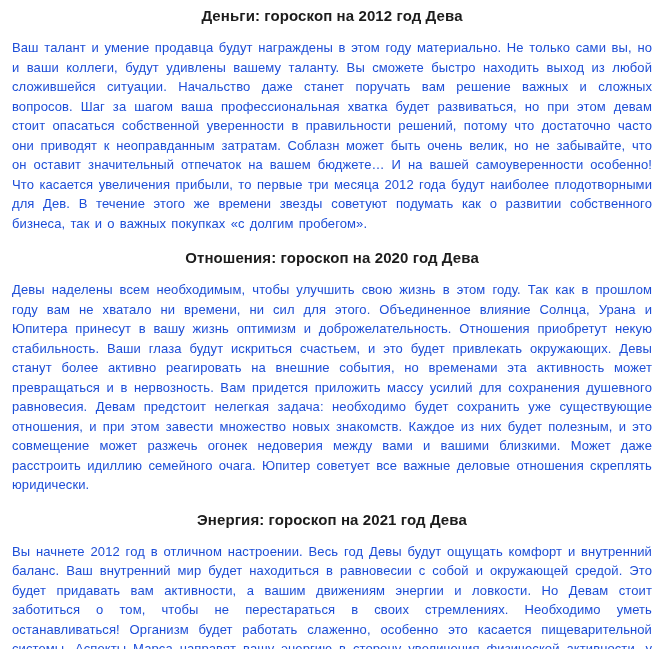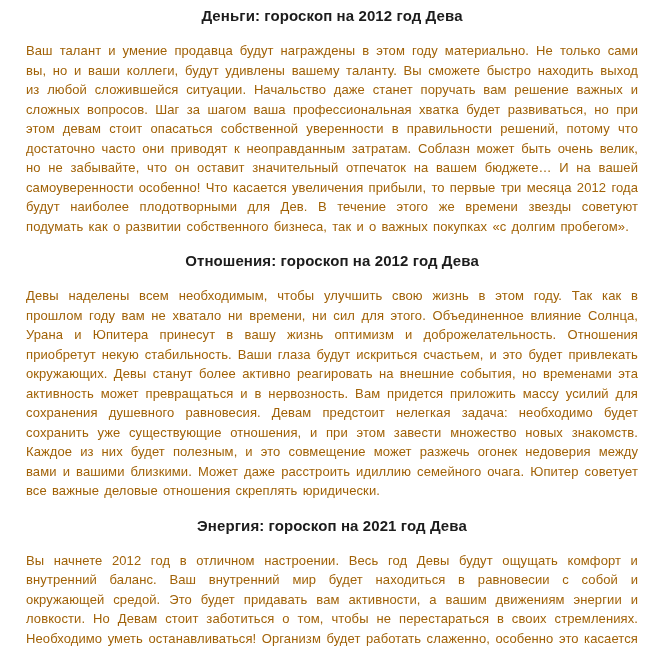--- a/index.html
+++ b/index.html
@@ -29,11 +29,11 @@
     margin-top: 16px;
   }
   .section-body {
-    margin: 16px;
+    margin: 2px;
     text-align: justify;
     font-size: 13px;
     line-height: 19.5px;
-    color: #a16207;
+    color: #1d4ed8;
     letter-spacing: 0.1px;
     word-spacing: 1.5px;
   }

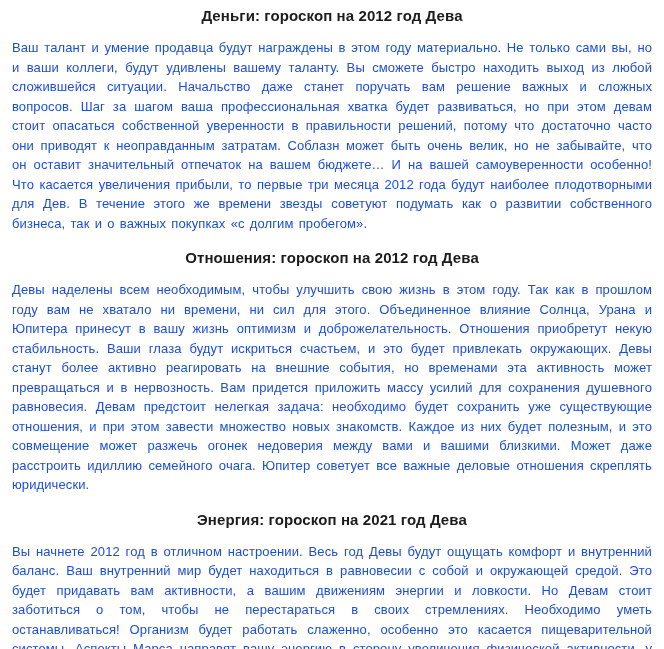--- a/index.html
+++ b/index.html
@@ -49,7 +49,7 @@
   </div>
 
   <div class="section">
-    <h2 class="section-title">Отношения: гороскоп на 2012 год Дева</h2>
+    <h2 class="section-title">Отношения: гороскоп на 2020 год Дева</h2>
     <p class="section-body">Девы наделены всем необходимым, чтобы улучшить свою жизнь в этом году. Так как в прошлом году вам не хватало ни времени, ни сил для этого. Объединенное влияние Солнца, Урана и Юпитера принесут в вашу жизнь оптимизм и доброжелательность. Отношения приобретут некую стабильность. Ваши глаза будут искриться счастьем, и это будет привлекать окружающих. Девы станут более активно реагировать на внешние события, но временами эта активность может превращаться и в нервозность. Вам придется приложить массу усилий для сохранения душевного равновесия. Девам предстоит нелегкая задача: необходимо будет сохранить уже существующие отношения, и при этом завести множество новых знакомств. Каждое из них будет полезным, и это совмещение может разжечь огонек недоверия между вами и вашими близкими. Может даже расстроить идиллию семейного очага. Юпитер советует все важные деловые отношения скреплять юридически.</p>
   </div>
 

